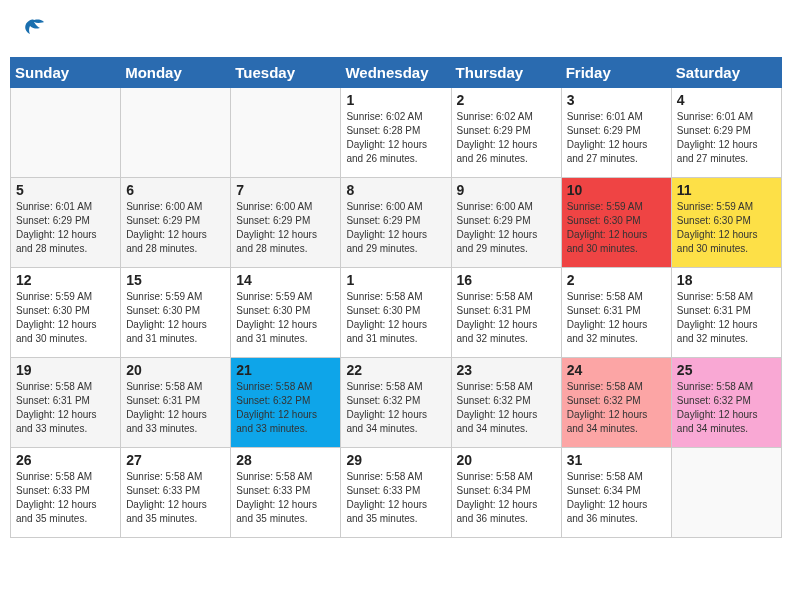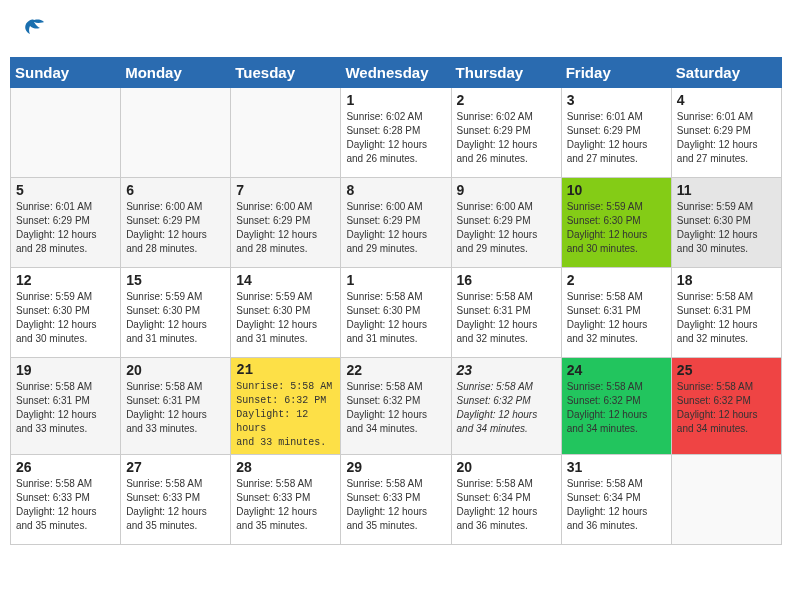--- a/index.html
+++ b/index.html
@@ -197,7 +197,7 @@
 Daylight: 12 hours
 and 29 minutes.</div>
         </td>
-        <td style="background-color: #84cc16;">
+        <td style="background-color: #ef4444;">
           <div class="day-number">10</div>
           <div class="day-info" style="white-space: pre-line;">Sunrise: 5:59 AM
 Sunset: 6:30 PM

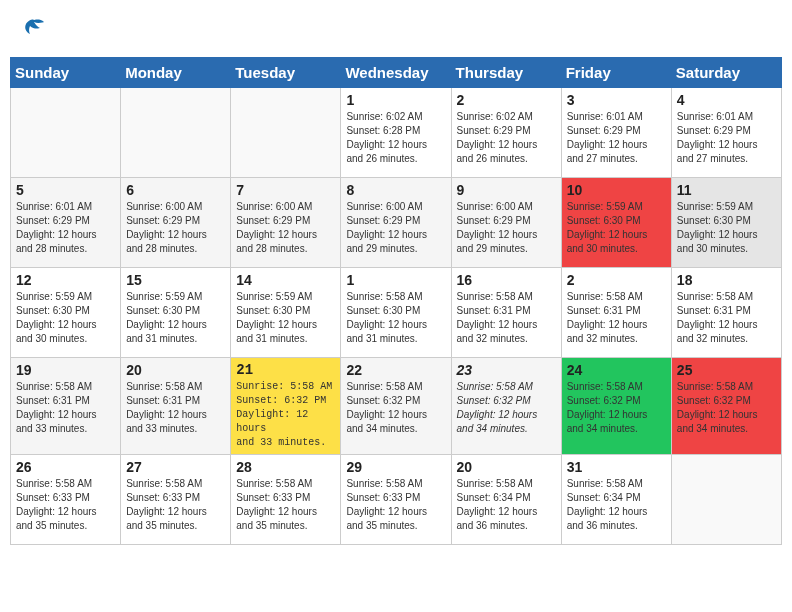--- a/index.html
+++ b/index.html
@@ -204,7 +204,7 @@
 Daylight: 12 hours
 and 30 minutes.</div>
         </td>
-        <td style="background-color: #e5e5e5;">
+        <td style="background-color: #fde047;">
           <div class="day-number">11</div>
           <div class="day-info" style="white-space: pre-line;">Sunrise: 5:59 AM
 Sunset: 6:30 PM

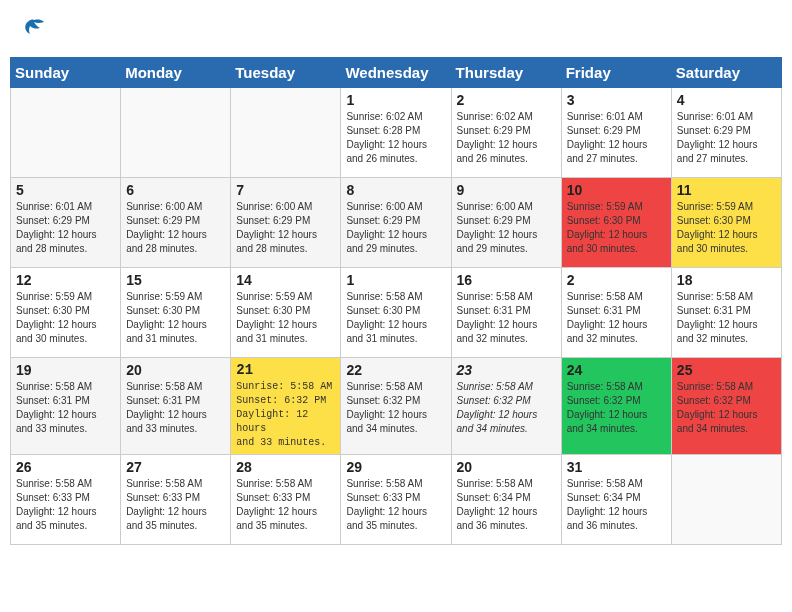--- a/index.html
+++ b/index.html
@@ -278,7 +278,7 @@
 Daylight: 12 hours
 and 33 minutes.</div>
         </td>
-        <td style="background-color: #fde047; font-family: Liberation Mono, monospace;">
+        <td style="background-color: #0ea5e9;">
           <div class="day-number">21</div>
           <div class="day-info" style="white-space: pre-line;">Sunrise: 5:58 AM
 Sunset: 6:32 PM

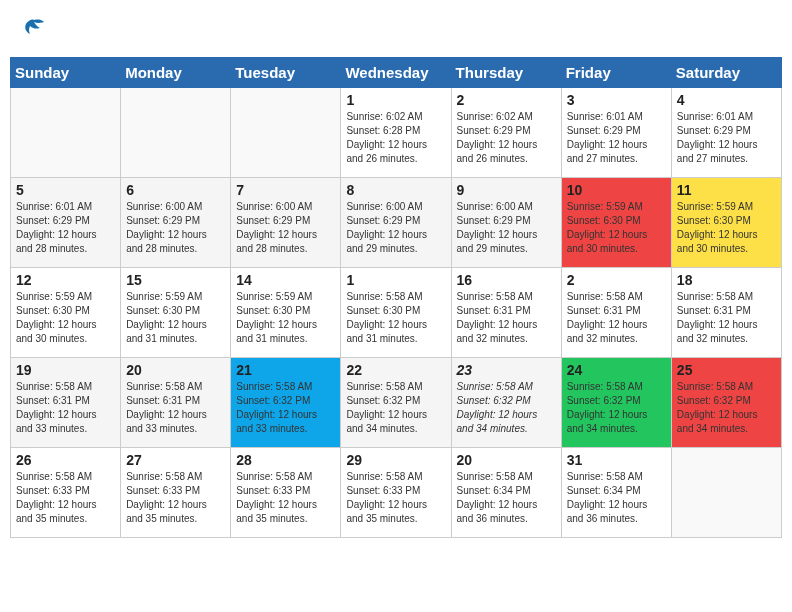--- a/index.html
+++ b/index.html
@@ -292,7 +292,7 @@
 Daylight: 12 hours
 and 34 minutes.</div>
         </td>
-        <td style="background-color: rgb(245, 245, 245); font-style: italic;">
+        <td style="background-color: rgb(245, 245, 245);">
           <div class="day-number">23</div>
           <div class="day-info" style="white-space: pre-line;">Sunrise: 5:58 AM
 Sunset: 6:32 PM

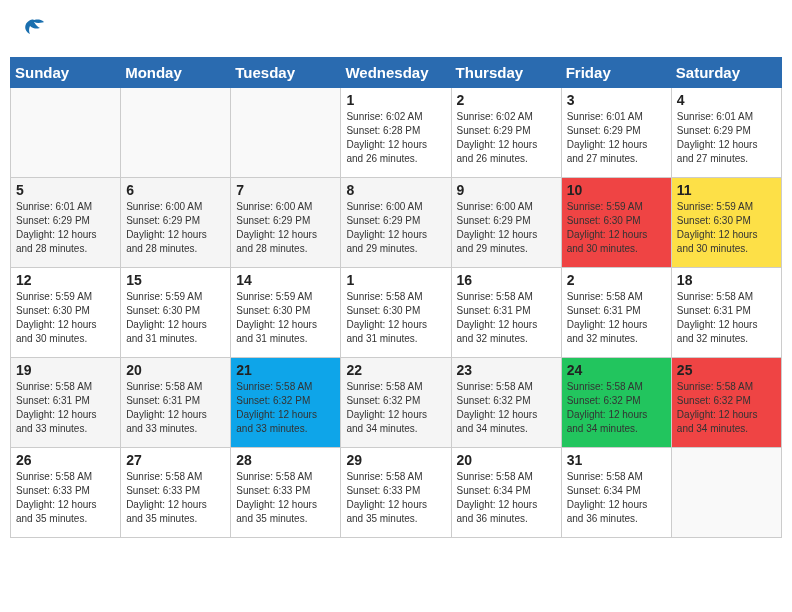--- a/index.html
+++ b/index.html
@@ -299,7 +299,7 @@
 Daylight: 12 hours
 and 34 minutes.</div>
         </td>
-        <td style="background-color: #22c55e;">
+        <td style="background-color: #fca5a5;">
           <div class="day-number">24</div>
           <div class="day-info" style="white-space: pre-line;">Sunrise: 5:58 AM
 Sunset: 6:32 PM

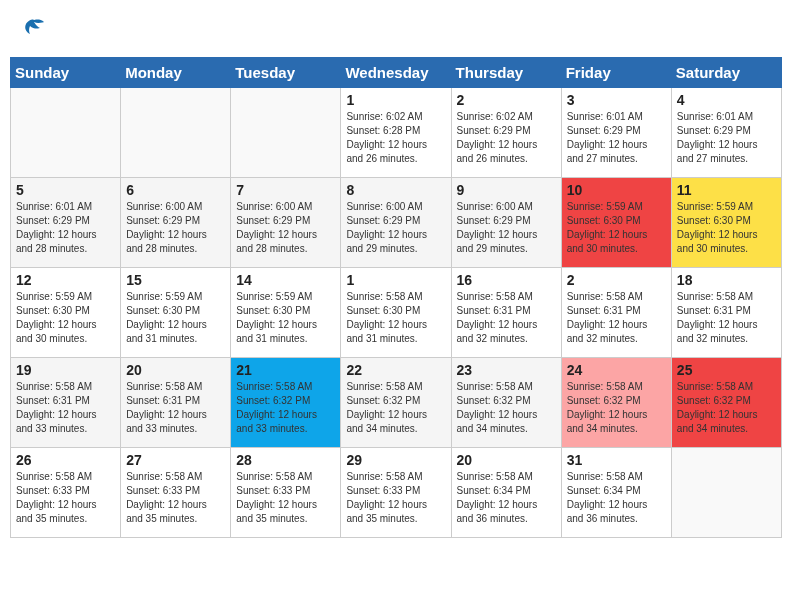--- a/index.html
+++ b/index.html
@@ -306,7 +306,7 @@
 Daylight: 12 hours
 and 34 minutes.</div>
         </td>
-        <td style="background-color: #ef4444;">
+        <td style="background-color: #f9a8d4;">
           <div class="day-number">25</div>
           <div class="day-info" style="white-space: pre-line;">Sunrise: 5:58 AM
 Sunset: 6:32 PM

